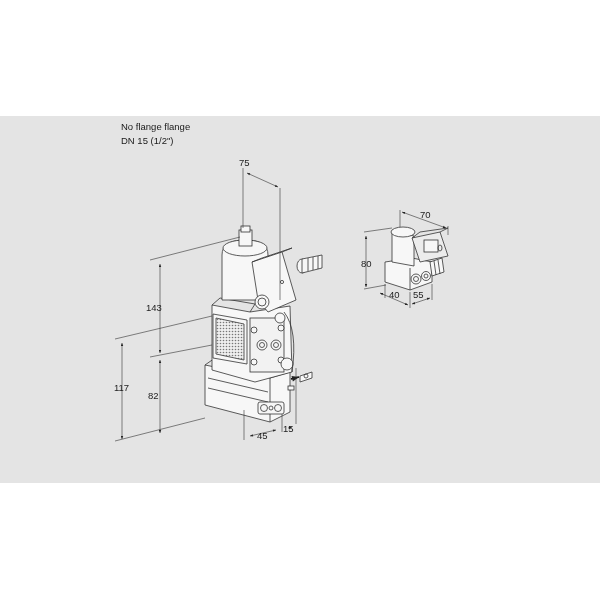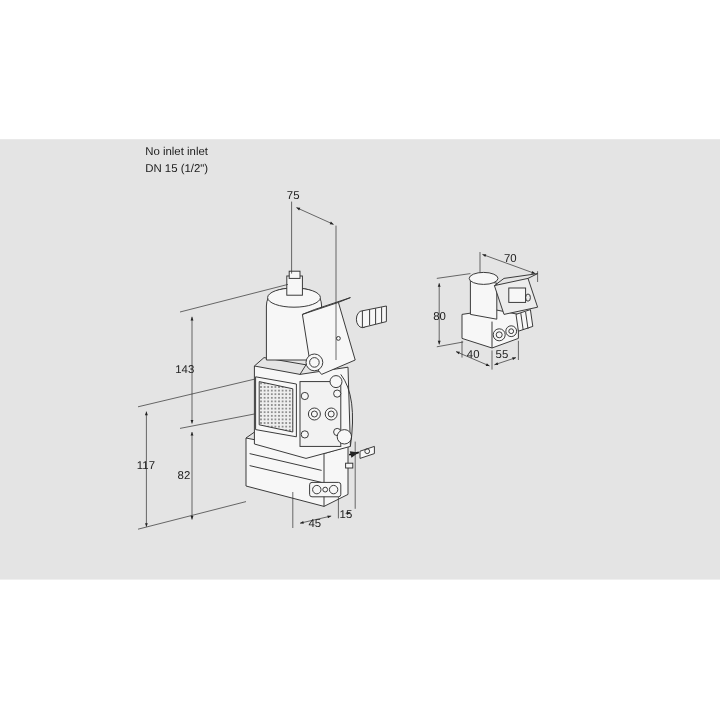--- a/index.html
+++ b/index.html
@@ -15,7 +15,7 @@
 <body>
 
 <div class="band"></div>
-<div class="caption l1">No inlet inlet</div>
+<div class="caption l1">No flange flange</div>
 <div class="caption l2">DN 15 (1/2")</div>
 
 <svg width="600" height="600" viewBox="0 0 600 600">

